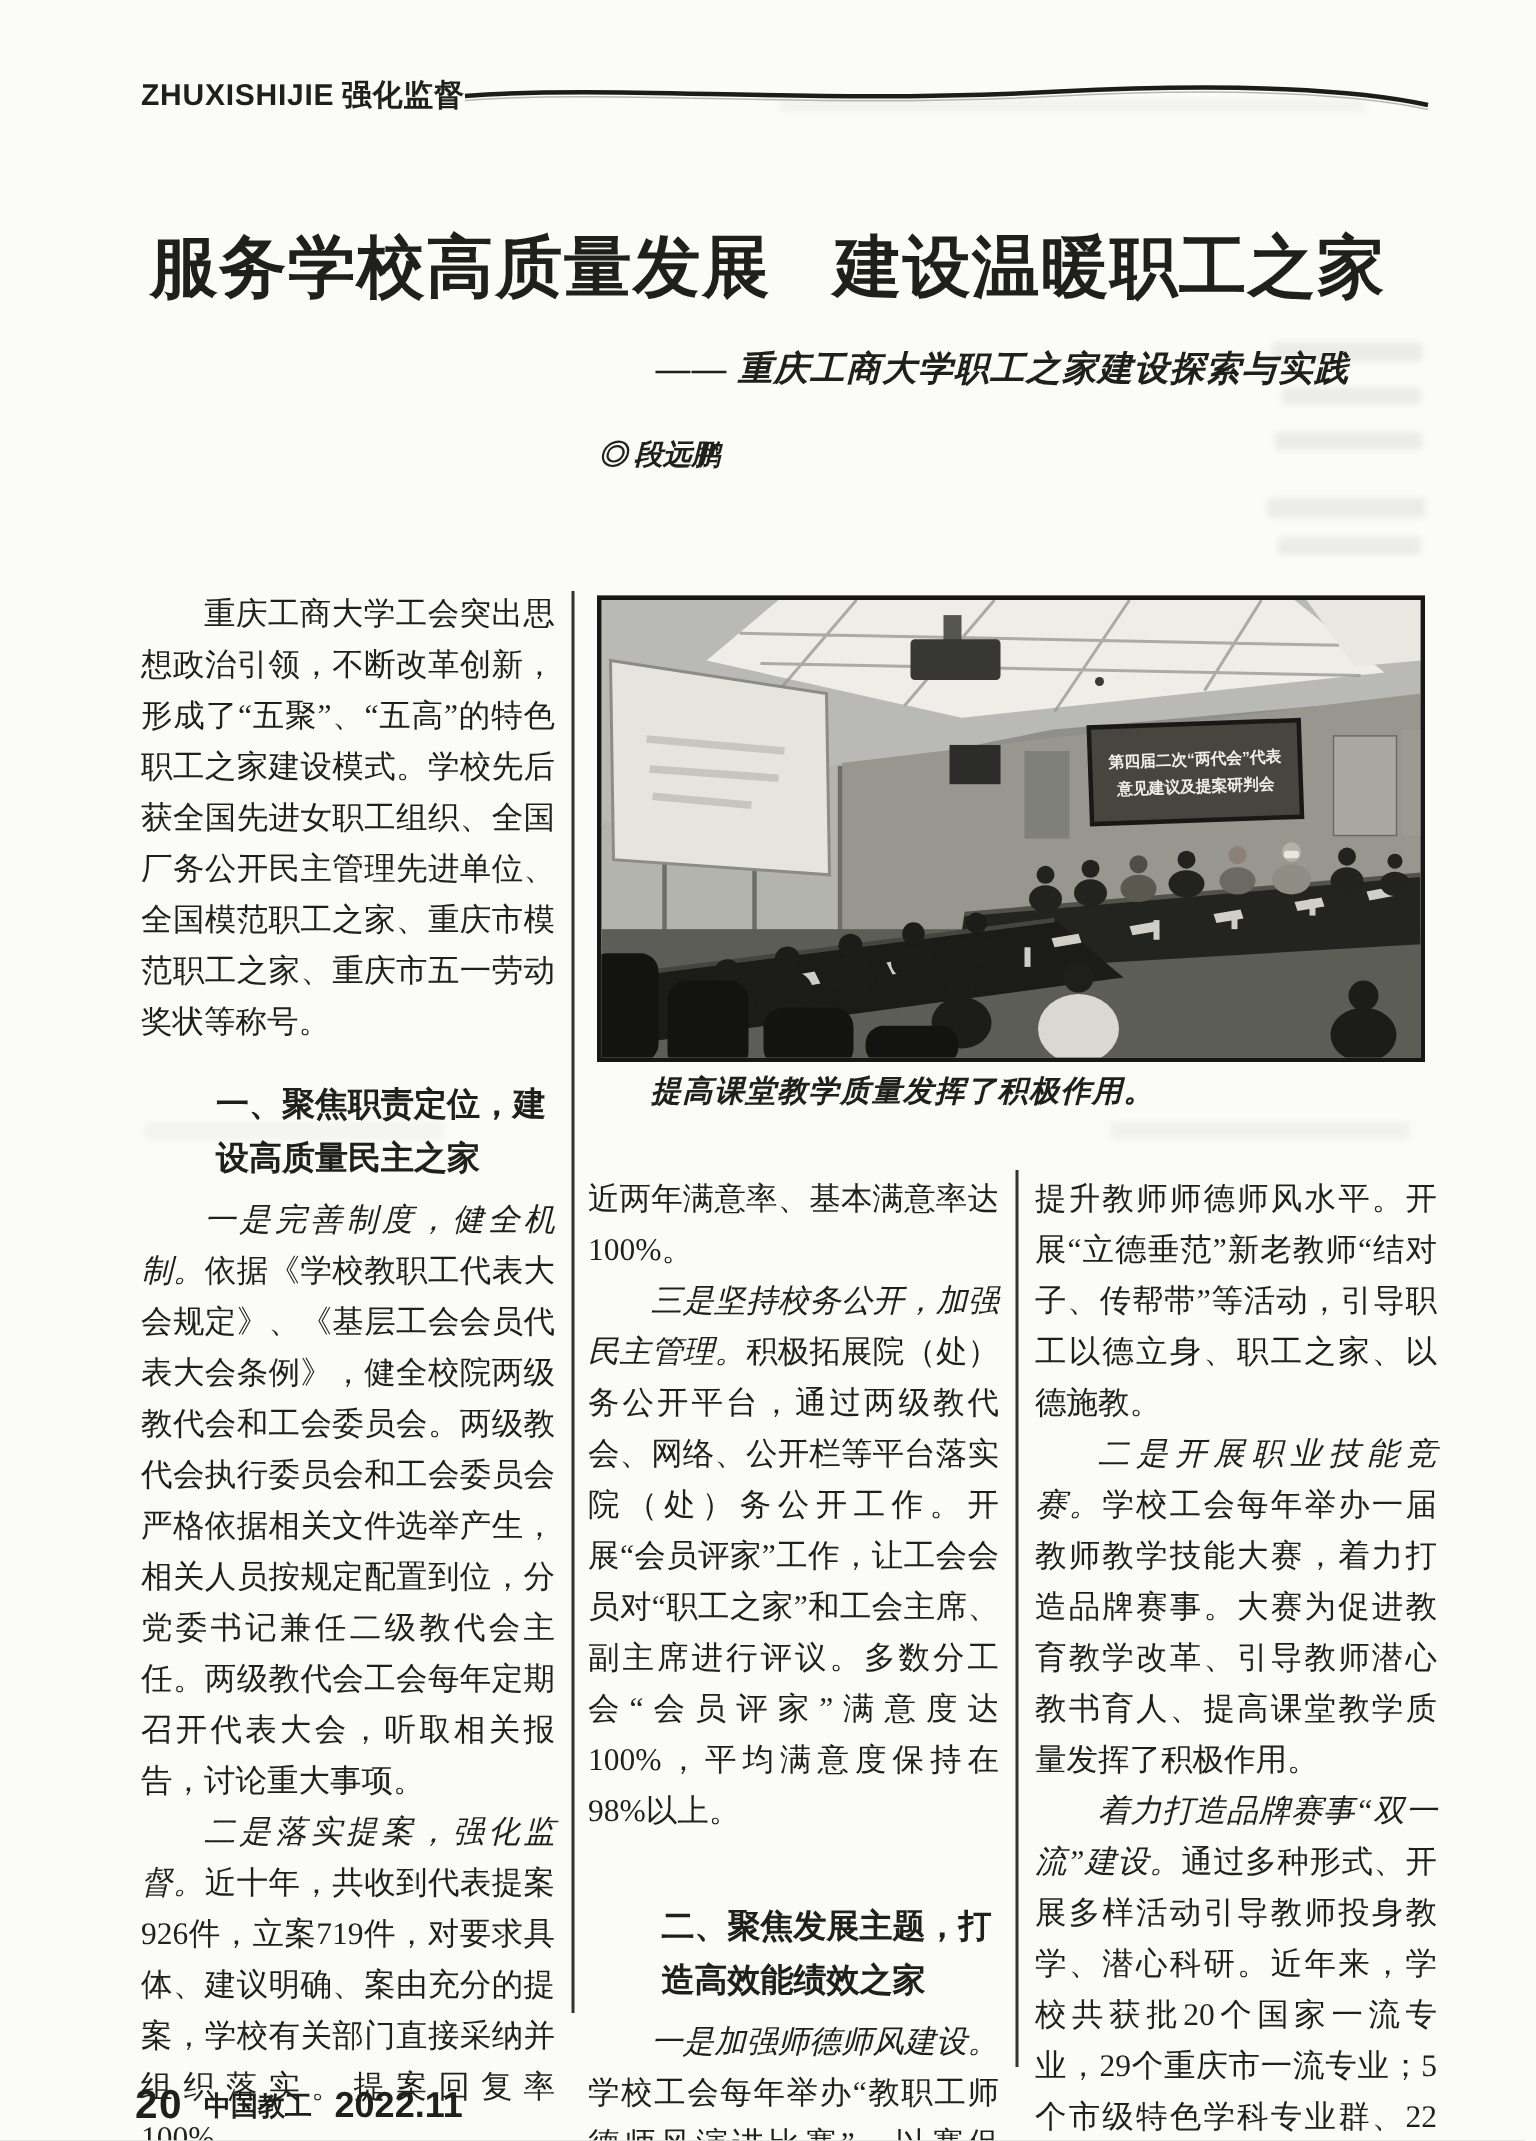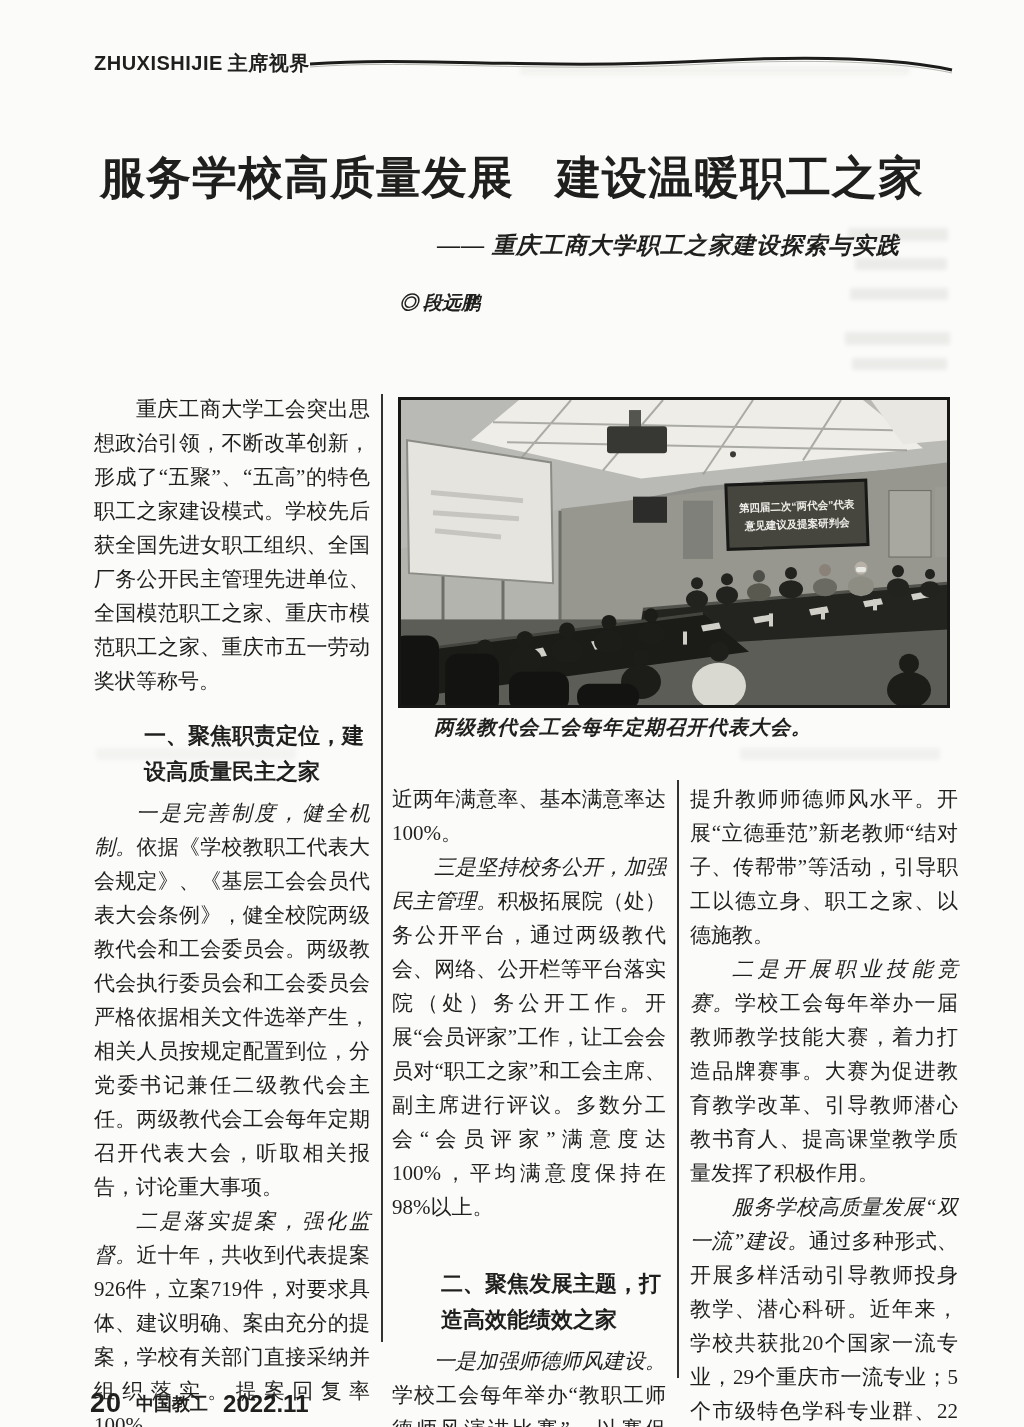--- a/index.html
+++ b/index.html
@@ -54,7 +54,7 @@
 <div class="page">
 
   <div class="masthead">
-    <span>ZHUXISHIJIE</span><span class="cn">主席视界</span>
+    <span>ZHUXISHIJIE</span><span class="cn">强化监督</span>
   </div>
   <svg class="rule-svg" viewBox="0 0 650 32" preserveAspectRatio="none">
     <path d="M4,16 C110,8 230,22 400,13 C520,7 600,12 646,22" stroke="#1c1c1a" stroke-width="3" fill="none"></path>

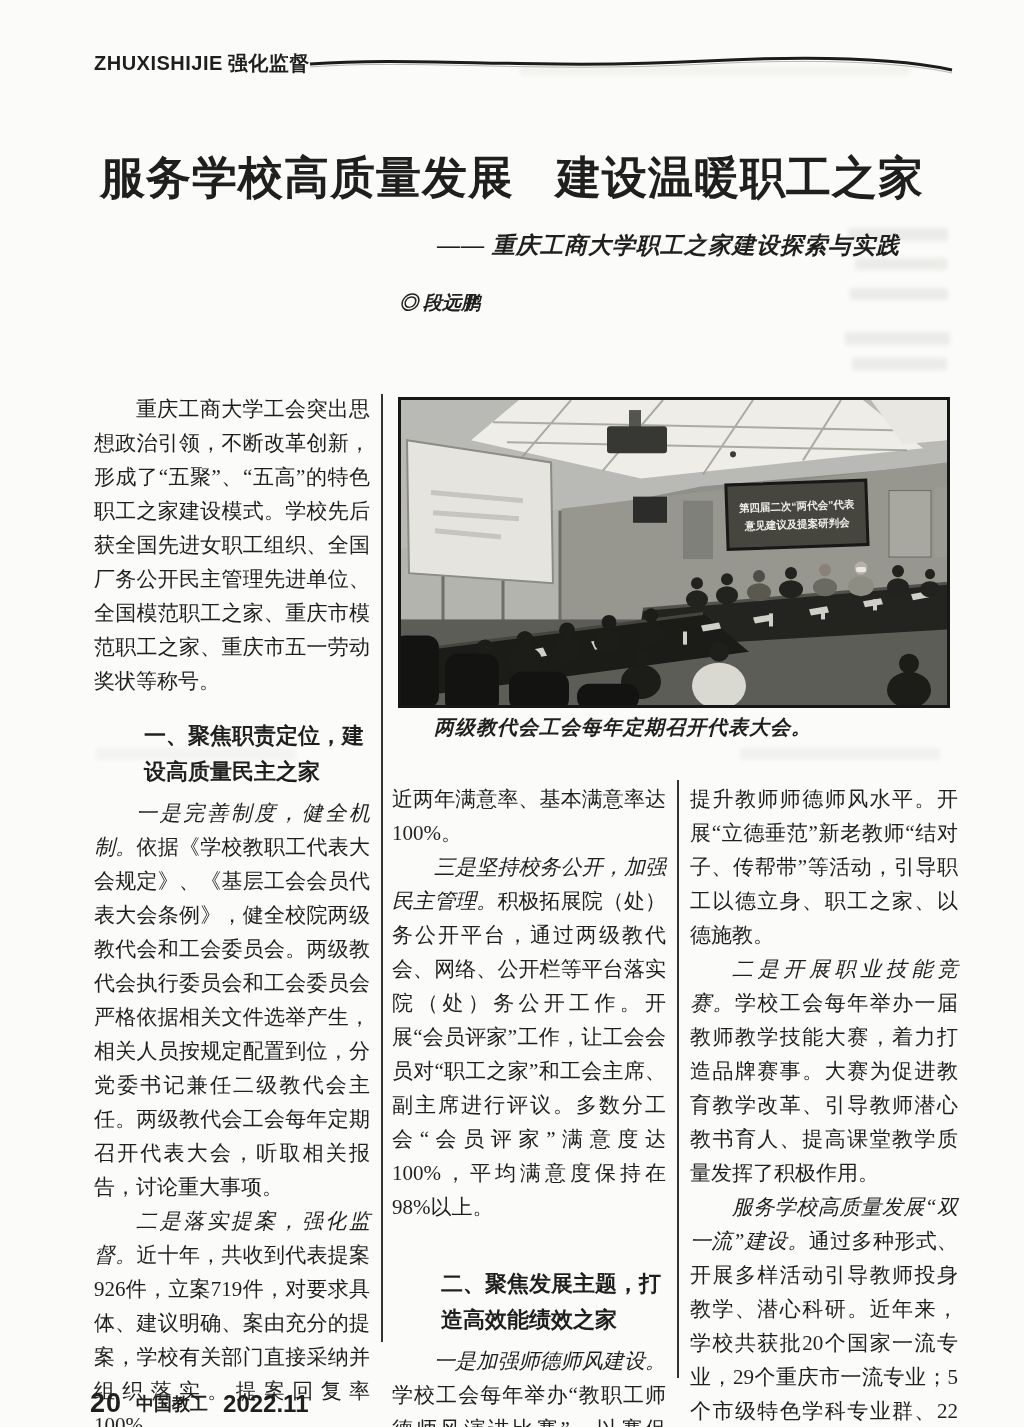--- a/index.html
+++ b/index.html
@@ -187,7 +187,7 @@
       </g>
     </svg>
   </div>
-  <div class="caption">两级教代会工会每年定期召开代表大会。</div>
+  <div class="caption">提高课堂教学质量发挥了积极作用。</div>
 
   <div class="col col-1">
     <p>重庆工商大学工会突出思想政治引领，不断改革创新，形成了“五聚”、“五高”的特色职工之家建设模式。学校先后获全国先进女职工组织、全国厂务公开民主管理先进单位、全国模范职工之家、重庆市模范职工之家、重庆市五一劳动奖状等称号。</p>

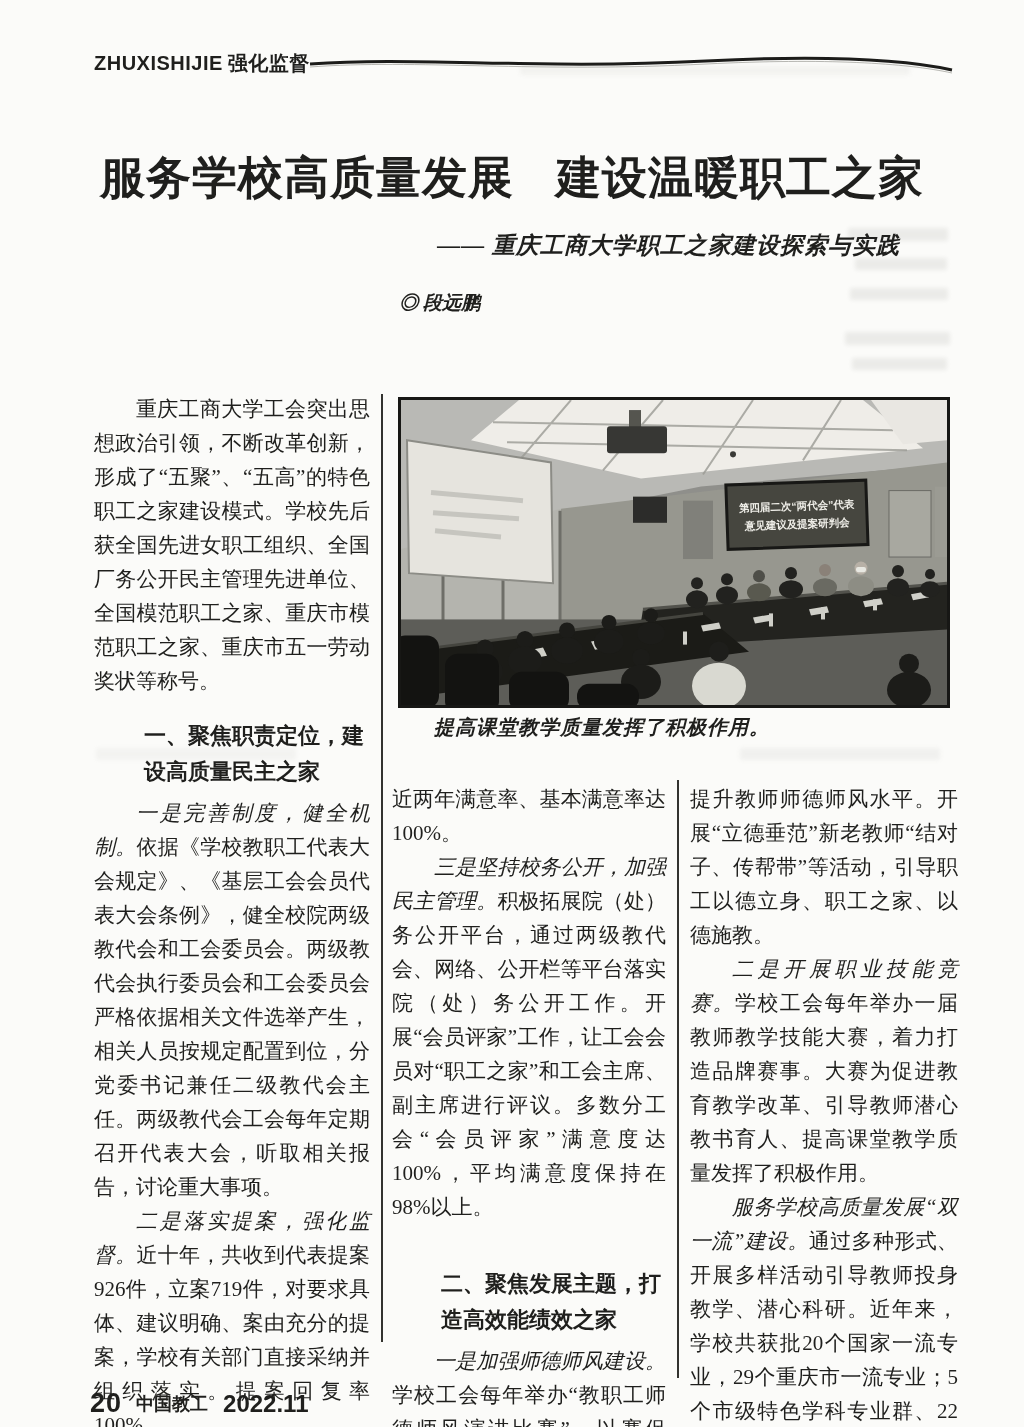--- a/index.html
+++ b/index.html
@@ -206,7 +206,7 @@
   <div class="col col-3">
     <p class="cont">提升教师师德师风水平。开展“立德垂范”新老教师“结对子、传帮带”等活动，引导职工以德立身、职工之家、以德施教。</p>
     <p><span class="lead">二是开展职业技能竞赛。</span><span>学校工会每年举办一届教师教学技能大赛，着力打造品牌赛事。大赛为促进教育教学改革、引导教师潜心教书育人、提高课堂教学质量发挥了积极作用。</span></p>
-    <p><span class="lead">服务学校高质量发展“双一流”建设。</span><span>通过多种形式、开展多样活动引导教师投身教学、潜心科研。近年来，学校共获批20个国家一流专业，29个重庆市一流专业；5个市级特色学科专业群、22个市级特色专业。</span></p>
+    <p><span class="lead">着力打造品牌赛事“双一流”建设。</span><span>通过多种形式、开展多样活动引导教师投身教学、潜心科研。近年来，学校共获批20个国家一流专业，29个重庆市一流专业；5个市级特色学科专业群、22个市级特色专业。</span></p>
   </div>
 
   <div class="footer">

